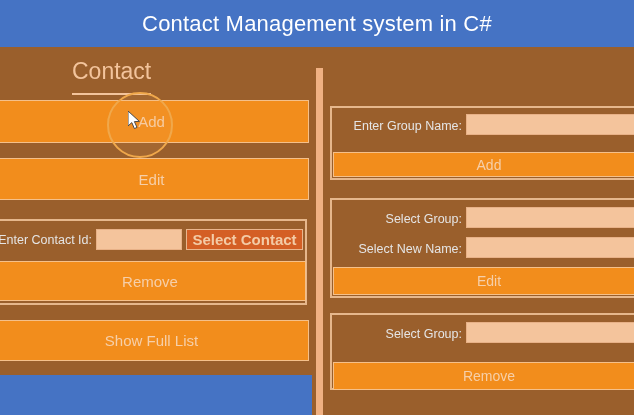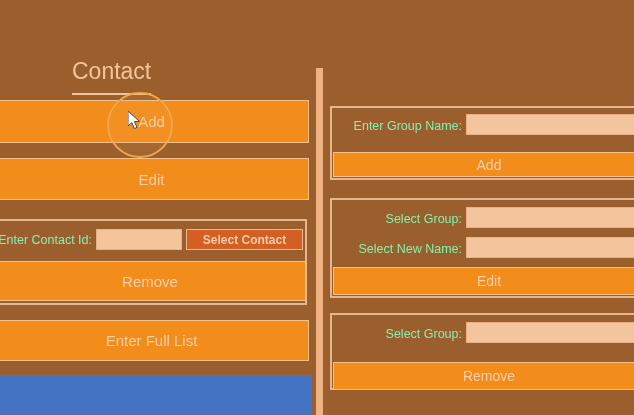--- a/index.html
+++ b/index.html
@@ -205,6 +205,9 @@
 
 <div id="app">
 
+  <div class="titlebar">
+    <span class="titlebar-text">Contact Management system in C#</span>
+  </div>
 
   <div class="canvas"></div>
 

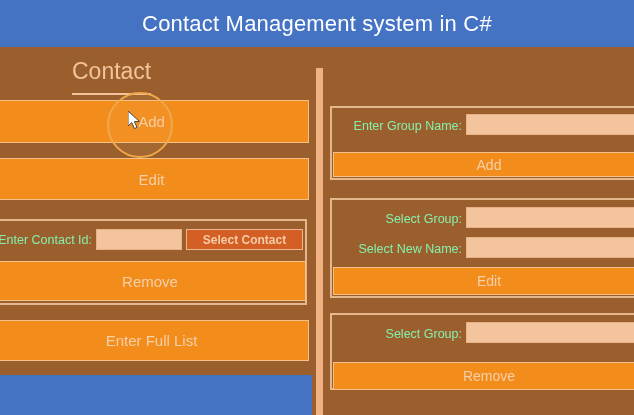--- a/index.html
+++ b/index.html
@@ -107,7 +107,7 @@
   
   .field-label {
     position: absolute;
-    color: #86efac;
+    color: #e5e5e5;
     font-size: 12.5px;
     line-height: 1;
     white-space: nowrap;

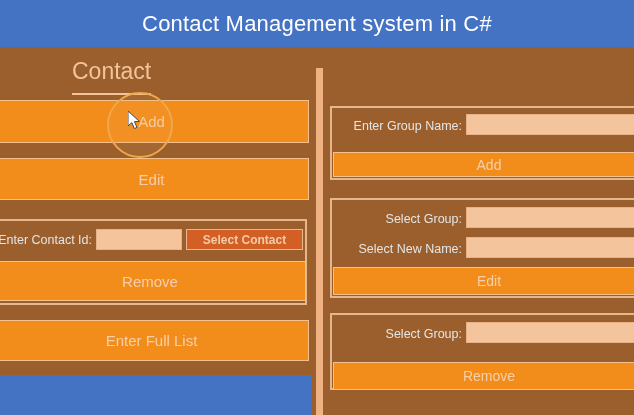--- a/index.html
+++ b/index.html
@@ -135,7 +135,7 @@
     align-items: center;
     justify-content: center;
     color: #f3cba6;
-    font-size: 12px;
+    font-size: 15px;
     font-weight: 600;
     line-height: 1;
     white-space: nowrap;

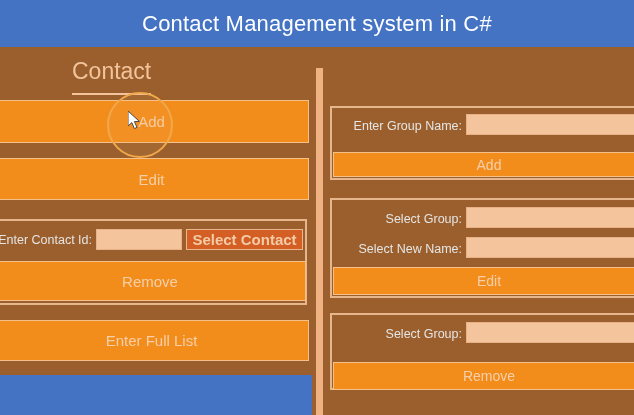--- a/index.html
+++ b/index.html
@@ -234,7 +234,7 @@
   </div>
 
   <div class="btn-orange btn-show-full-list">
-    <span>Enter Full List</span>
+    <span>Show Full List</span>
   </div>
 
 

